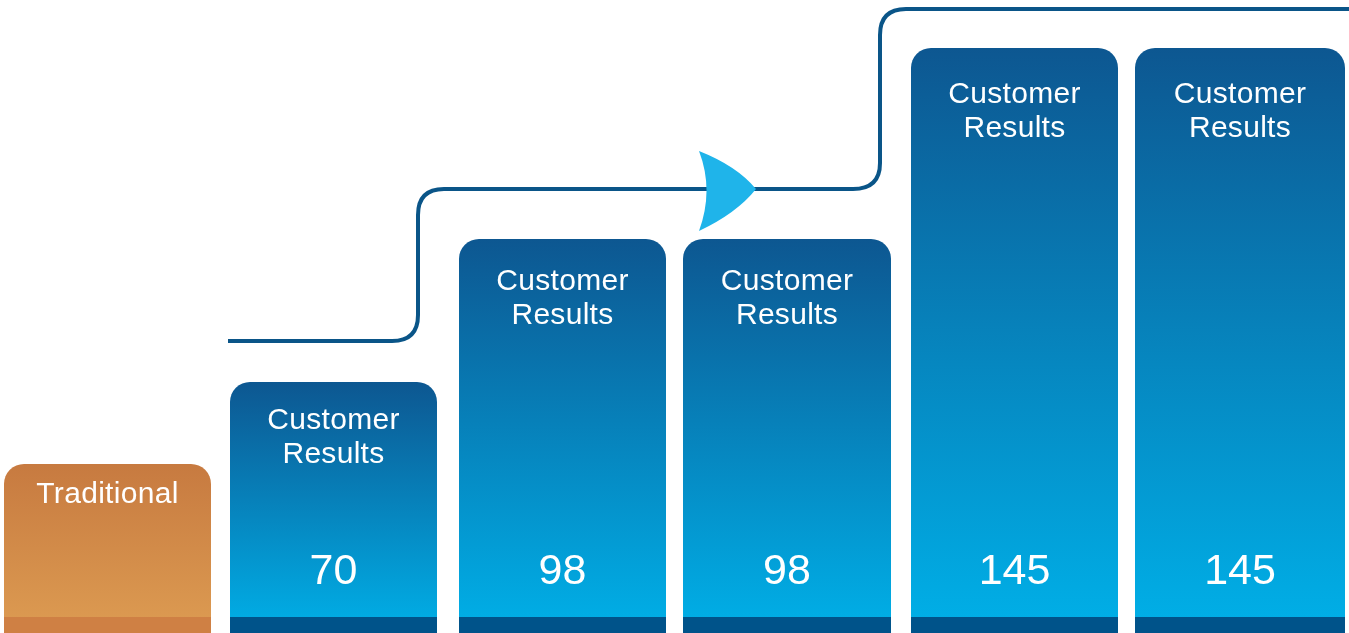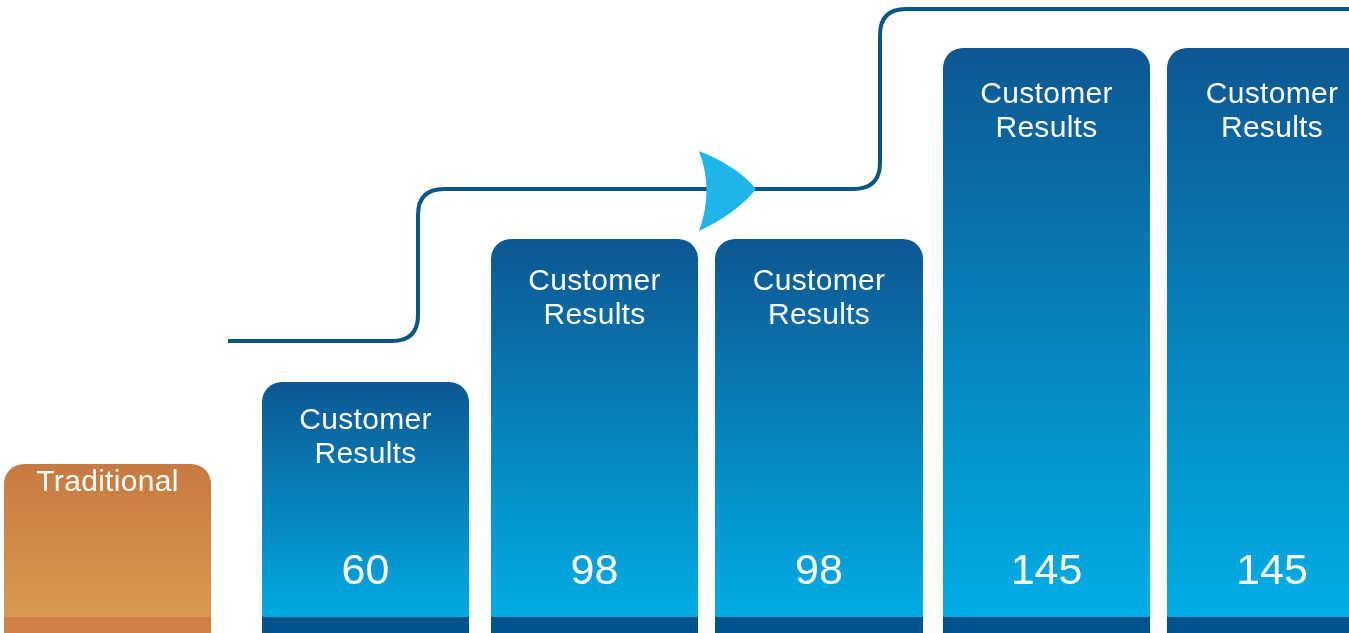--- a/index.html
+++ b/index.html
@@ -41,7 +41,6 @@
   }
   .bar.theme-blue {
     background: linear-gradient(180deg, var(--blue-top, #0d5791) 0%, var(--blue-bottom, #00b0e8) 100%);
-    margin-left: 32px;
   }
   .bar.theme-orange {
     background: linear-gradient(180deg, var(--orange-top, #c77a40) 0%, var(--orange-bottom, #dd9c52) 100%);

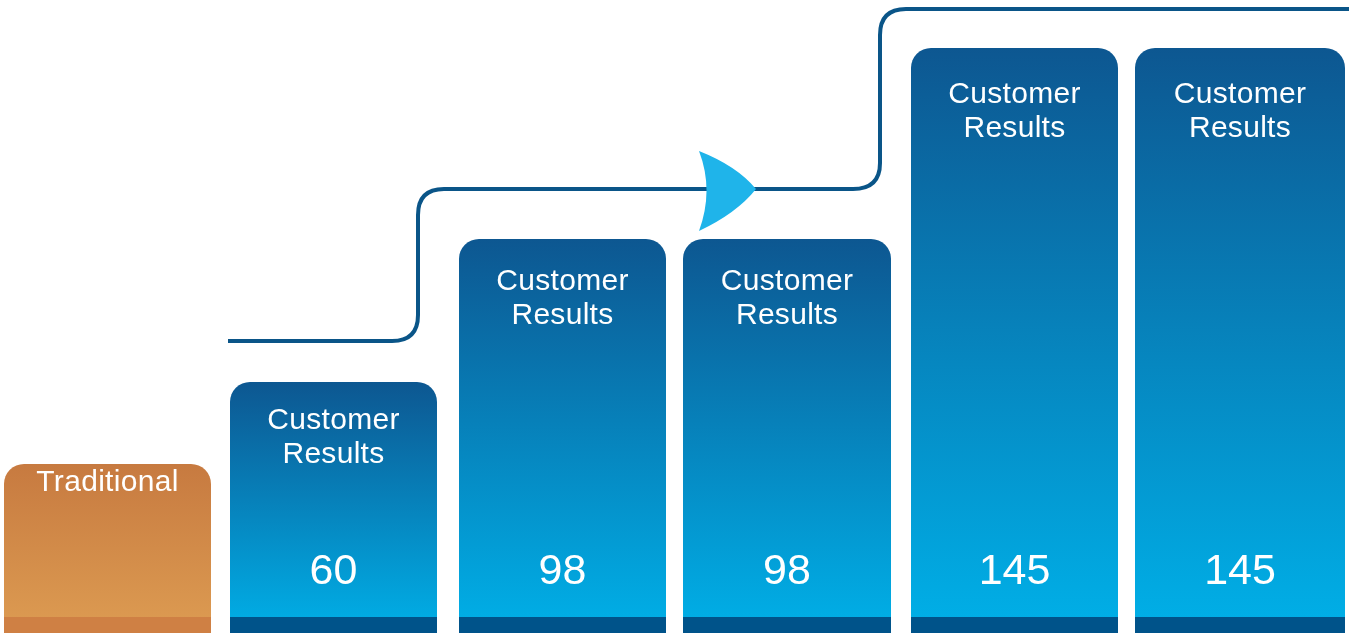--- a/index.html
+++ b/index.html
@@ -81,7 +81,7 @@
   </svg>
 
   <div class="bar theme-orange" style="left:4px; top:464px; width:207px;">
-    <div class="bar-label" style="">Traditional</div>
+    <div class="bar-label" style="padding-top:12px">Traditional</div>
     <div class="bar-footer"></div>
   </div>
 

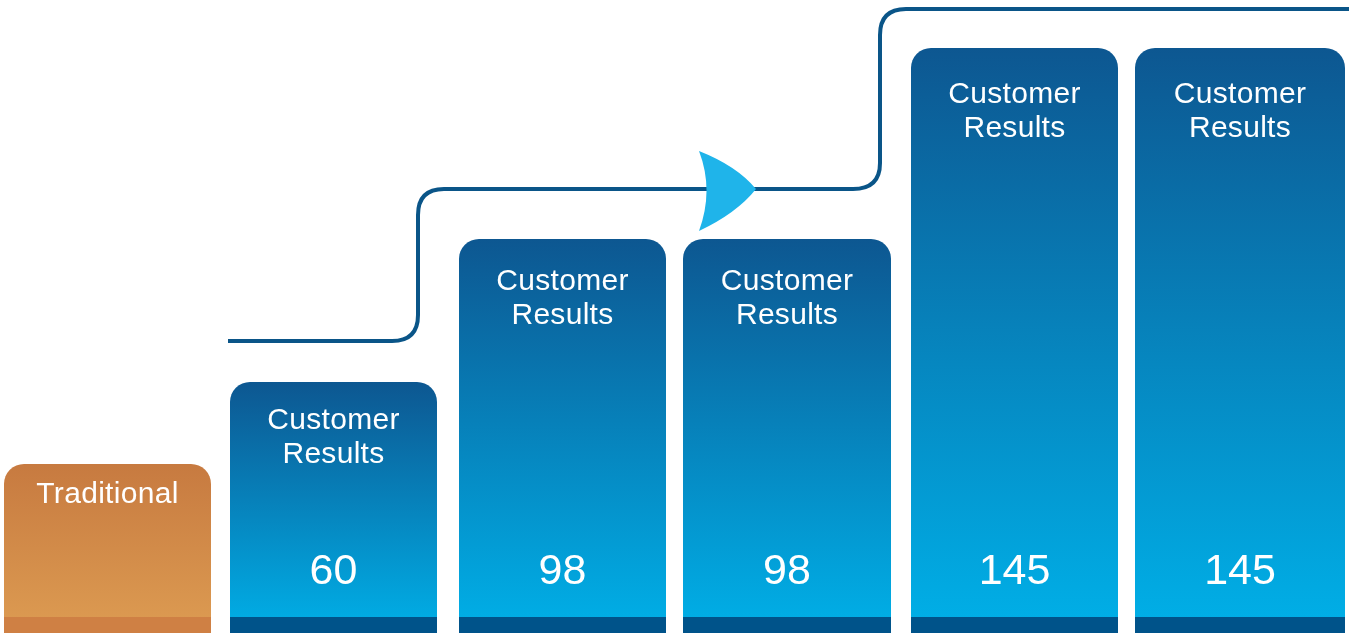--- a/index.html
+++ b/index.html
@@ -87,7 +87,7 @@
 
   <div class="bar theme-blue" style="left:230px; top:382px; width:207px;">
     <div class="bar-label" style="padding-top:20px">Customer Results</div>
-    <div class="bar-value">60</div>
+    <div class="bar-value">70</div>
     <div class="bar-footer"></div>
   </div>
 

